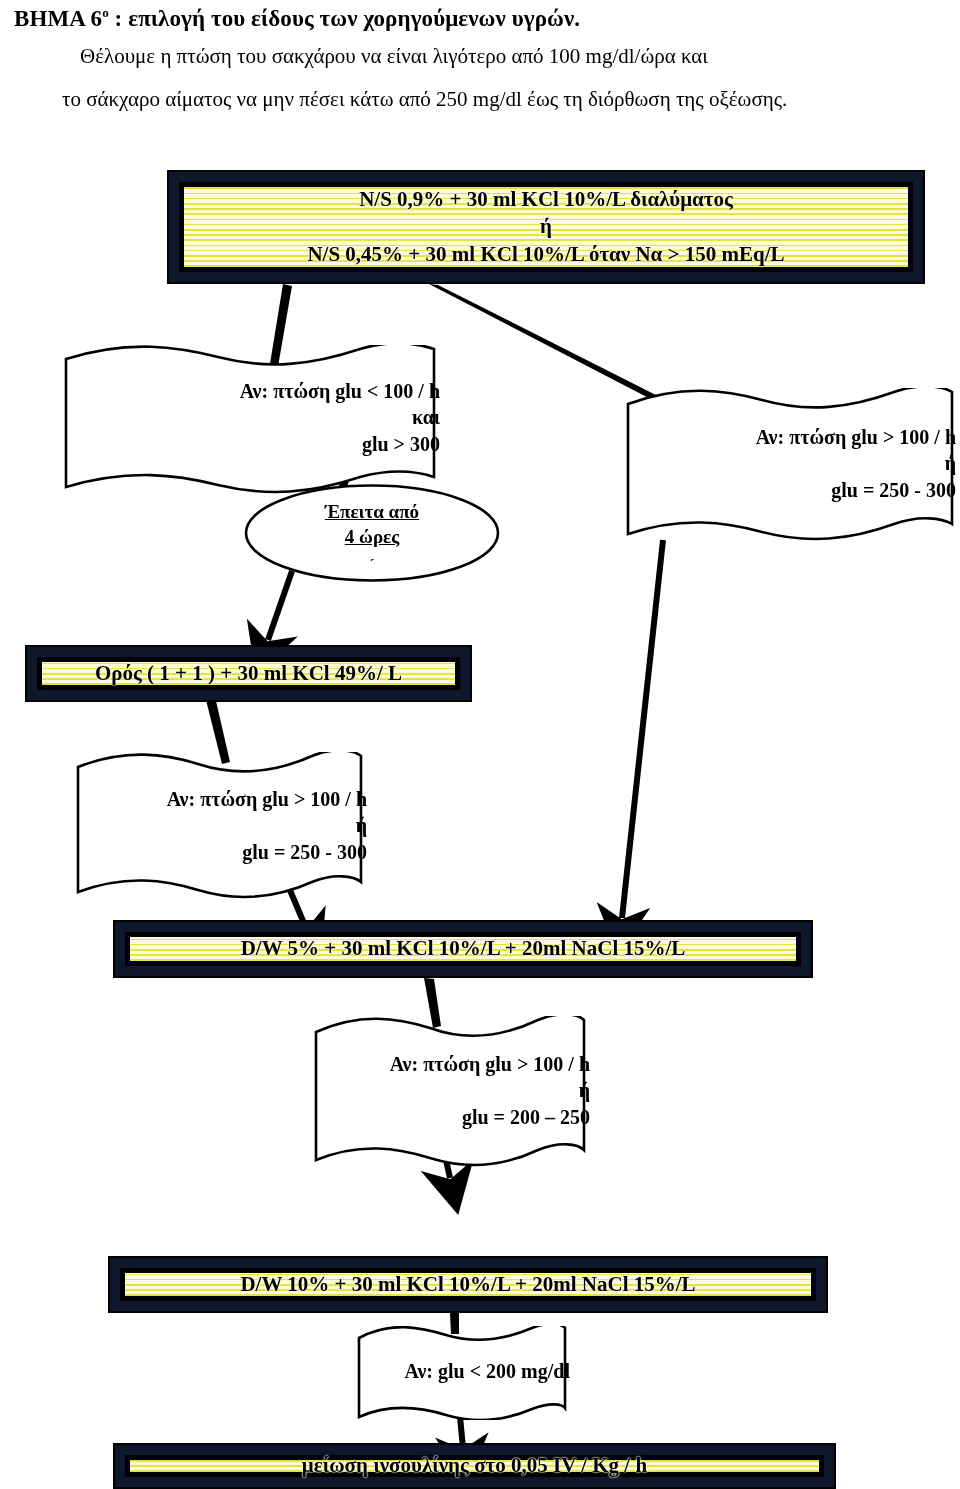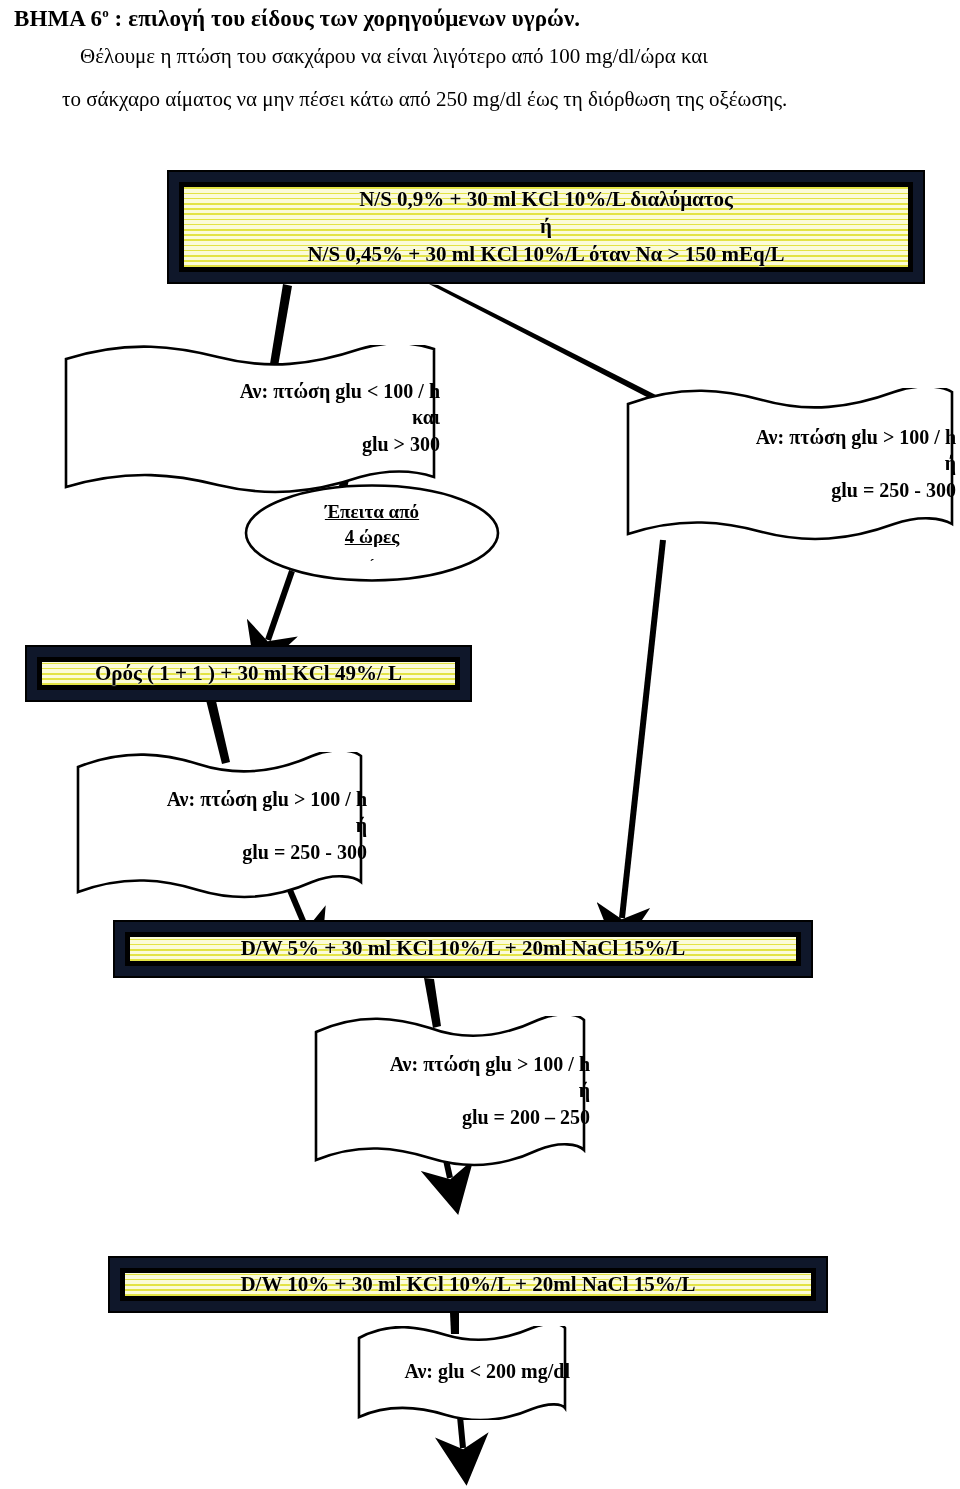--- a/index.html
+++ b/index.html
@@ -192,6 +192,11 @@
     <div class="ftxt" style="top:32px;font-size:20px;">Αν:  glu &lt; 200 mg/dl</div>
   </div>
 
+  <div class="ybox" style="left:113px;top:1443px;width:723px;height:46px;z-index:3;">
+    <div class="fill">
+      <div class="txt" style="font-size:21px;">μείωση ινσουλίνης στο 0,05 IV / Kg / h</div>
+    </div>
+  </div>
 
 </div>
 

